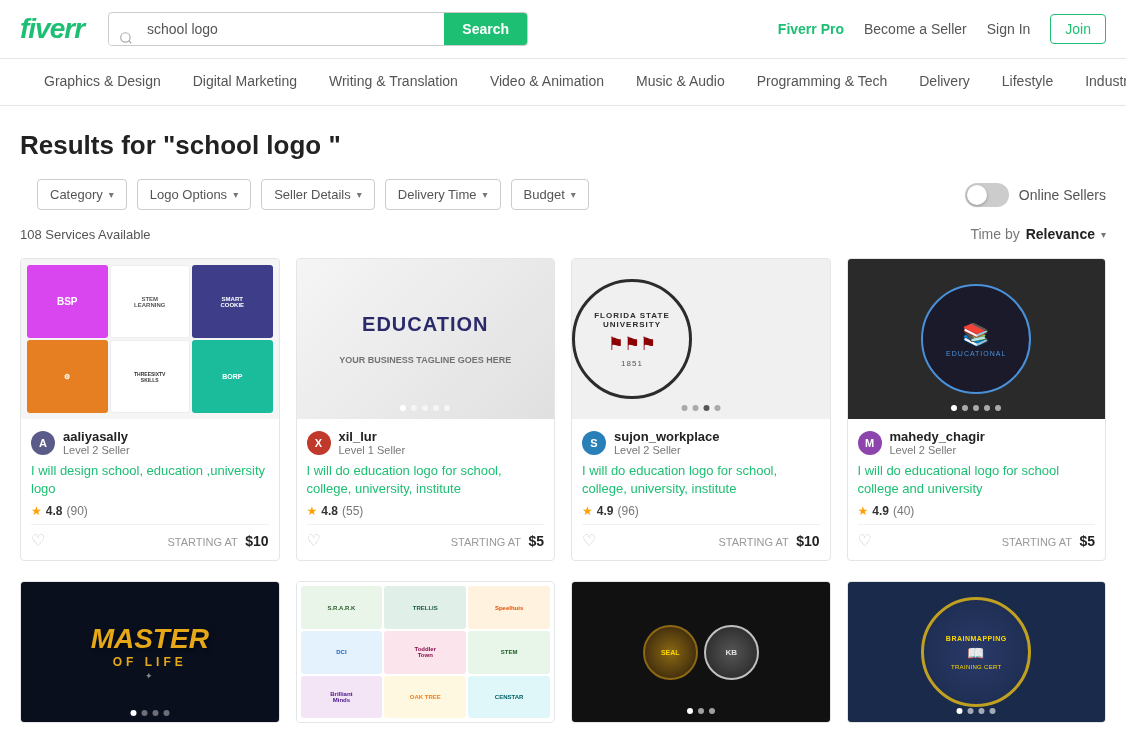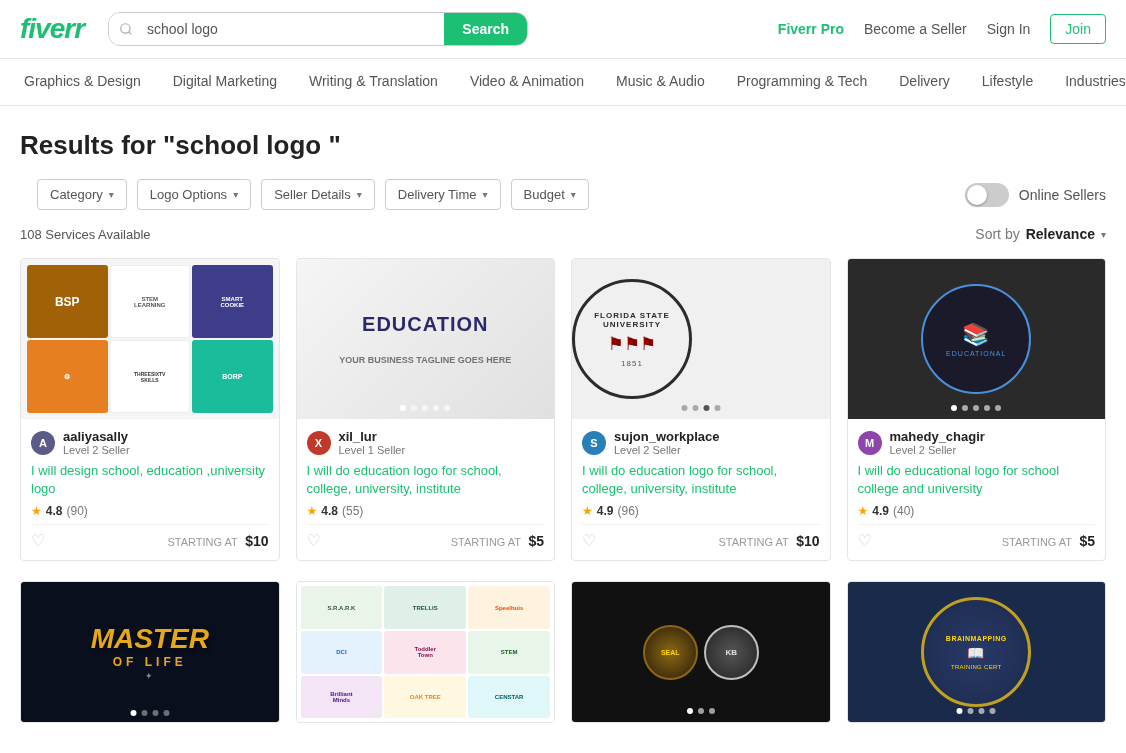--- a/index.html
+++ b/index.html
@@ -26,8 +26,9 @@
       flex: 1;
       max-width: 420px;
       border: 1px solid #ccc;
-      border-radius: 12px;
+      border-radius: 4px;
       overflow: hidden;
+      align-items: flex-end;
     }
     .search-icon-wrap {
       display: flex;

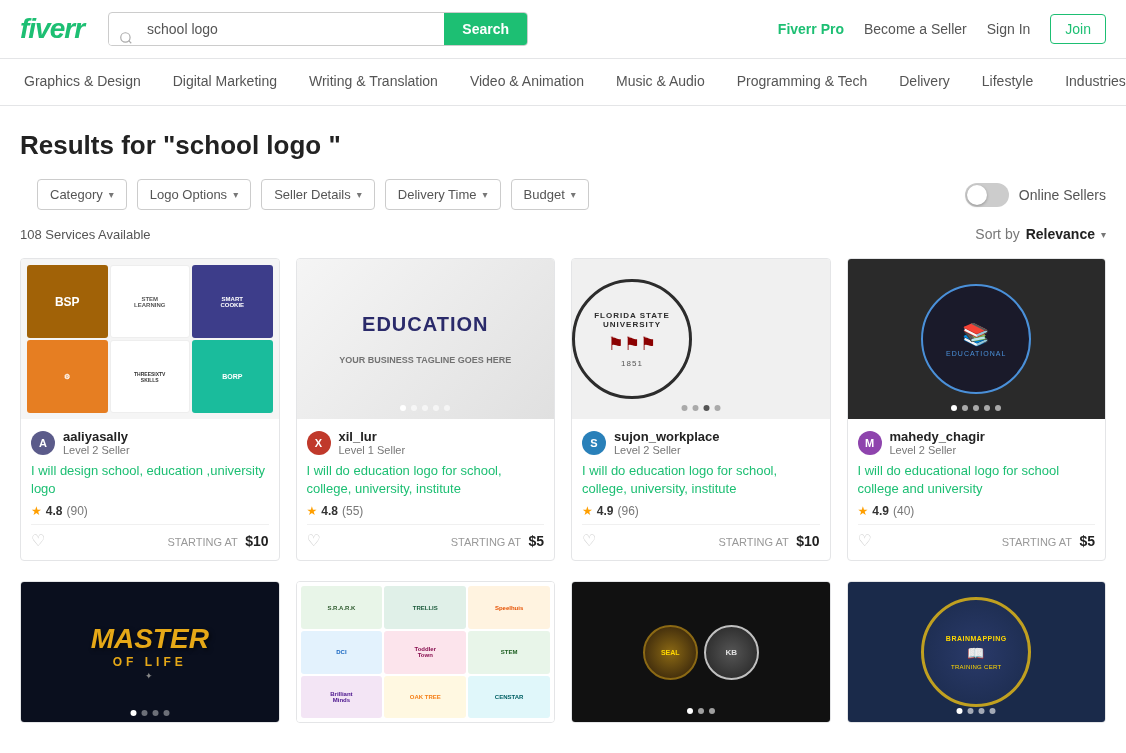--- a/index.html
+++ b/index.html
@@ -77,7 +77,7 @@
       display: flex;
       align-items: center;
       border-bottom: 1px solid #e4e5e7;
-      padding: 0 8px;
+      padding: 0 28px;
       gap: 0;
       overflow: hidden;
     }

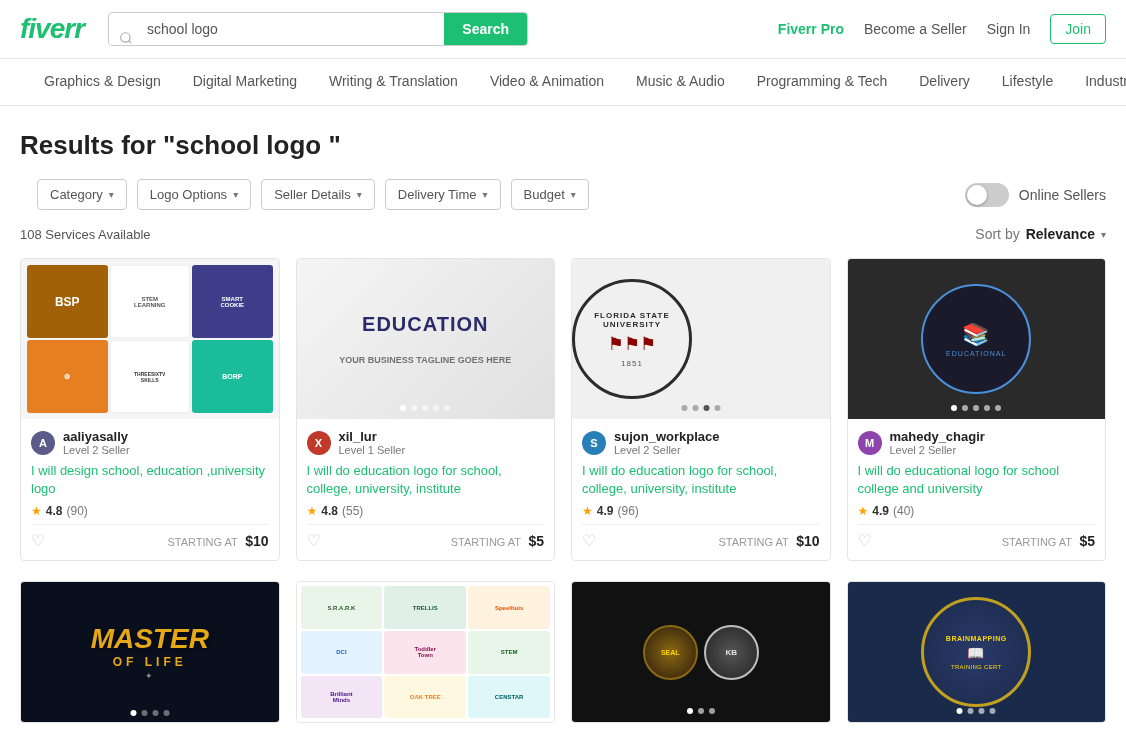--- a/index.html
+++ b/index.html
@@ -394,7 +394,7 @@
   <div class="results-meta">
     <span class="results-count">108 Services Available</span>
     <div class="sort-by">
-      <span class="sort-label">Sort by</span>
+      <span class="sort-label">Time by</span>
       <span class="sort-value">Relevance</span>
       <span class="chevron">▾</span>
     </div>

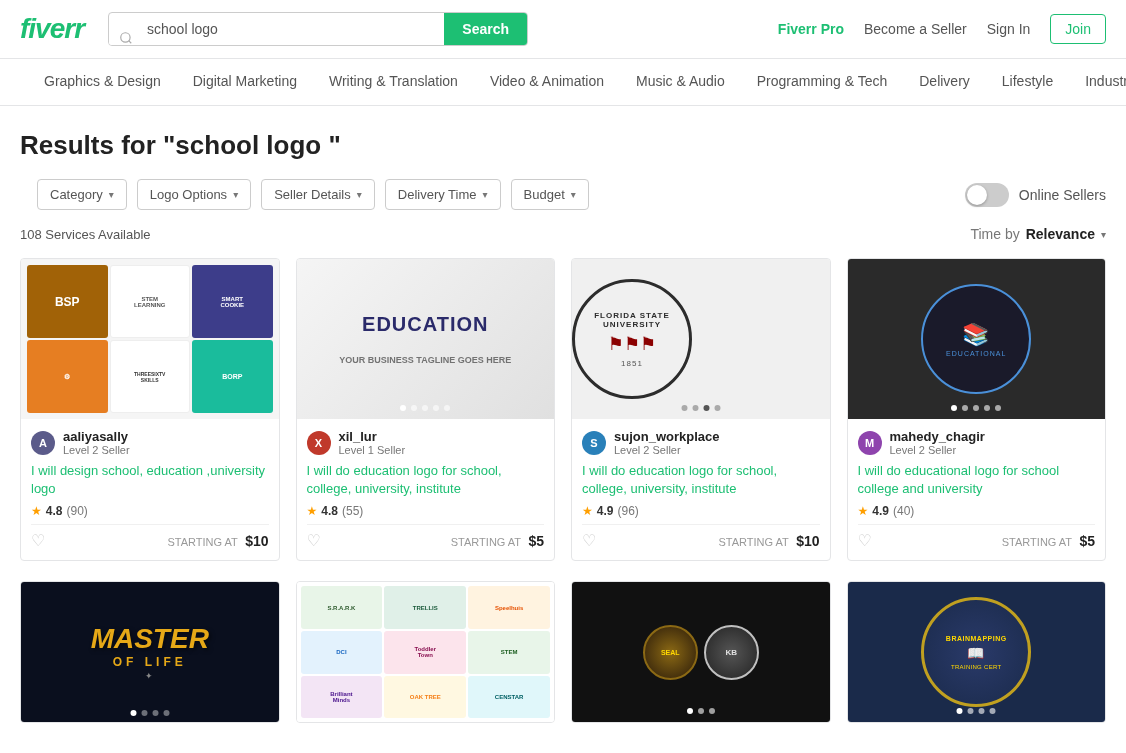--- a/index.html
+++ b/index.html
@@ -405,7 +405,7 @@
     <div class="card">
       <div class="card-img" style="background:#f5f5f5;">
         <div style="display:grid;grid-template-columns:1fr 1fr 1fr;grid-template-rows:1fr 1fr;gap:2px;padding:6px;width:100%;height:100%;">
-          <div class="mini-logo" style="background:#a16207;color:#fff;font-size:12px;">BSP</div>
+          <div class="mini-logo" style="background:#d946ef;color:#fff;font-size:10px;">BSP</div>
           <div class="mini-logo" style="background:#fff;border:1px solid #eee;font-size:6px;color:#555;">STEM<br>LEARNING</div>
           <div class="mini-logo" style="background:#3d3d8a;color:#fff;font-size:6px;">SMART<br>COOKIE</div>
           <div class="mini-logo" style="background:#e67e22;color:#fff;font-size:7px;">⚙</div>

